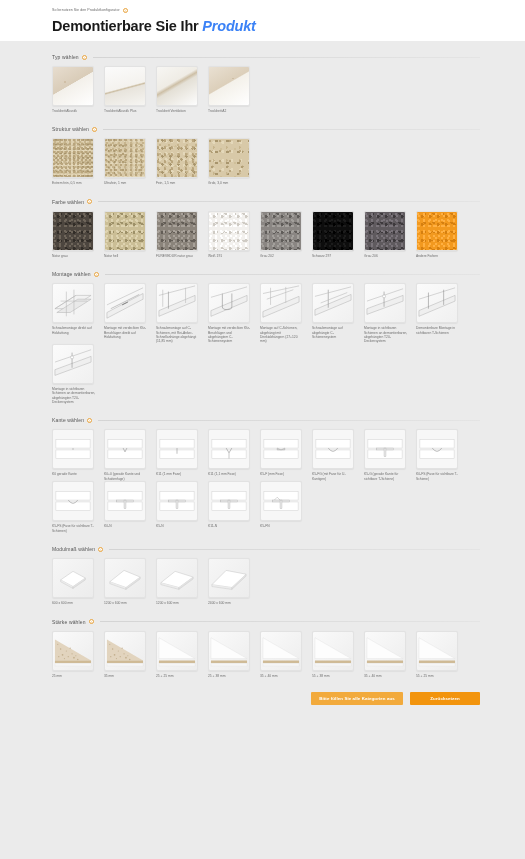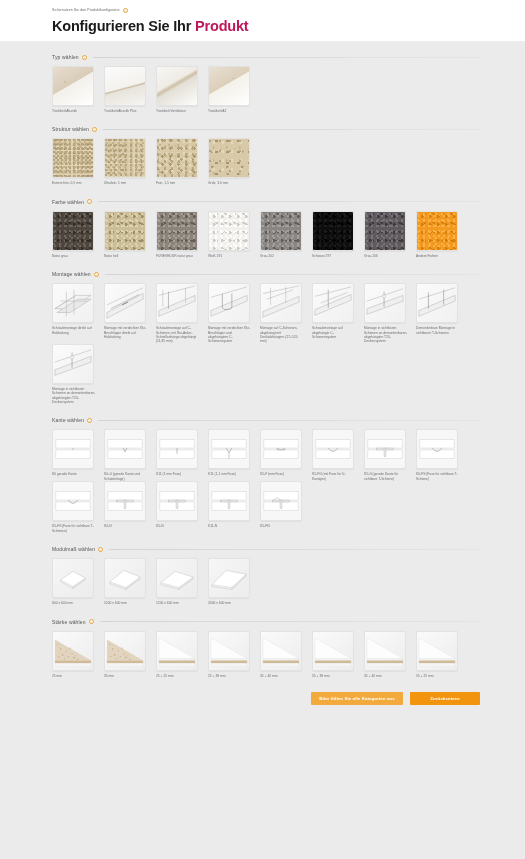--- a/index.html
+++ b/index.html
@@ -167,7 +167,7 @@
       <span class="info-dot">i</span>
     </div>
     <div class="page-title">
-      <span>Konfigurieren Sie Ihr</span>
+      <span>Demontierbare Sie Ihr</span>
       <span class="accent">Produkt</span>
     </div>
   </div>

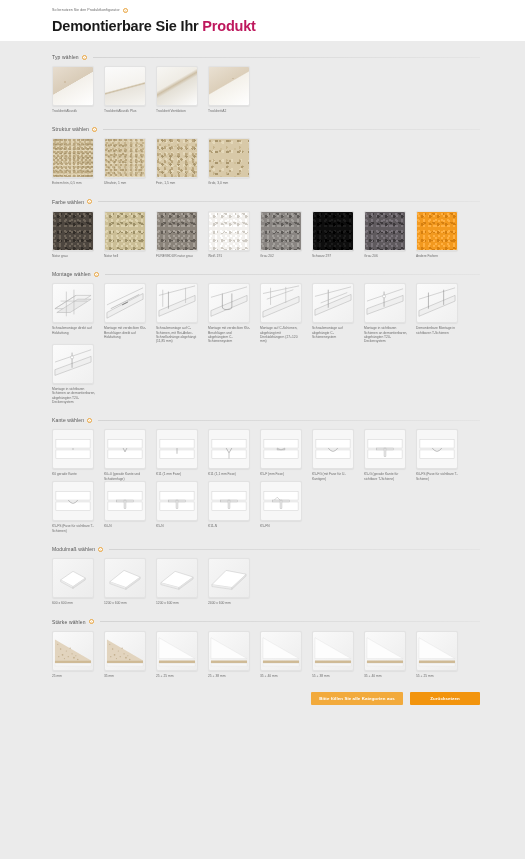--- a/index.html
+++ b/index.html
@@ -44,7 +44,7 @@
     line-height: 19px;
     margin-top: 2px;
   }
-  .page-title .accent { color: #be185d; }
+  .page-title .accent { color: #3b82f6; font-style: italic; }
 
   
   .body-area { padding: 0 45px 0 52px; }

